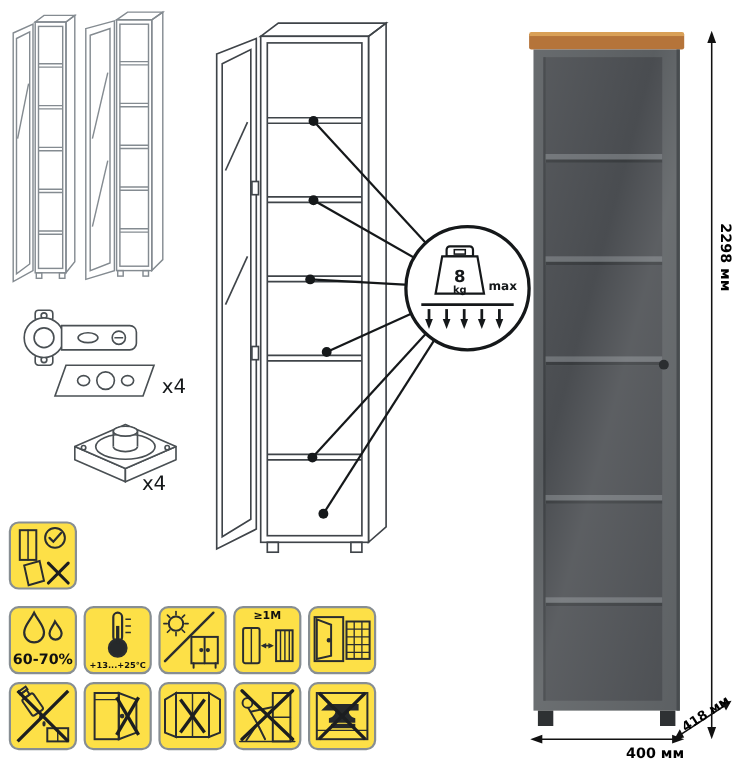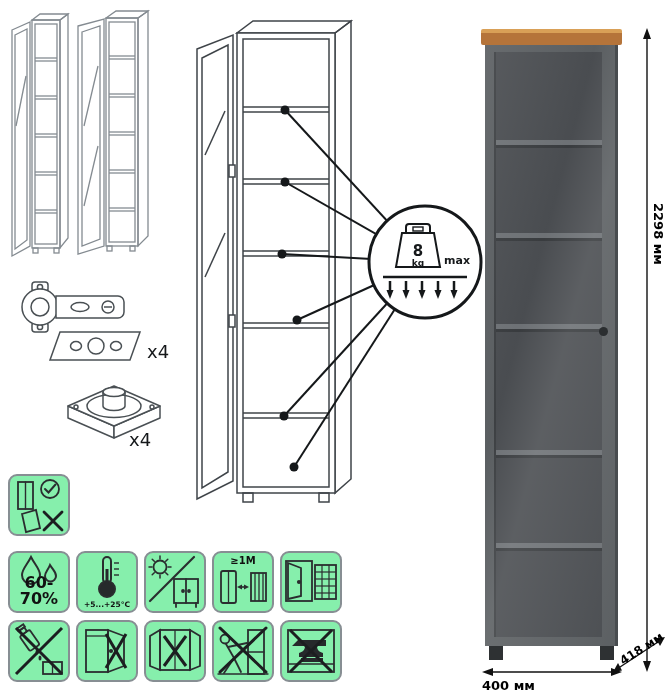--- a/index.html
+++ b/index.html
@@ -10,7 +10,7 @@
   text{font-family:"DejaVu Sans",sans-serif}
   .count-label{position:absolute;font-weight:normal;font-size:18px;color:#15181a}
   .dim-label{position:absolute;font-weight:bold;font-size:13px;color:#000;white-space:nowrap}
-  .icon-box{position:absolute;width:62px;height:62px;border:2px solid #878e93;border-radius:9px;background:#86efac}
+  .icon-box{position:absolute;width:62px;height:62px;border:2px solid #878e93;border-radius:9px;background:#fde047}
   .icon-box svg{left:0;top:0}
   .icon-label{position:absolute;left:0;width:100%;text-align:center;font-weight:bold;color:#111;line-height:1}
   

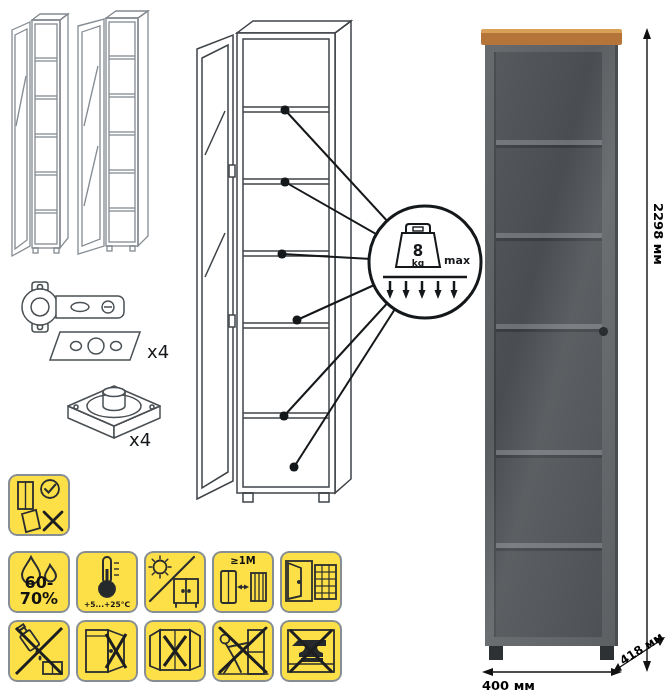--- a/index.html
+++ b/index.html
@@ -238,7 +238,7 @@
       <path d="M21,4 C17,12 12,16 12,22 a9,9 0 0 0 18,0 C30,16 25,12 21,4 Z"></path>
       <path d="M40,12 C38,17 35,19 35,23 a5.5,5.5 0 0 0 11,0 C46,19 43,17 40,12 Z"></path>
     </svg>
-    <div class="icon-label" style="bottom:4px;font-size:16px">60-70%</div>
+    <div class="icon-label" style="bottom:4px;font-size:13px">60-70%</div>
   </div>
 
   <div class="icon-box" style="left:76px;top:551px">

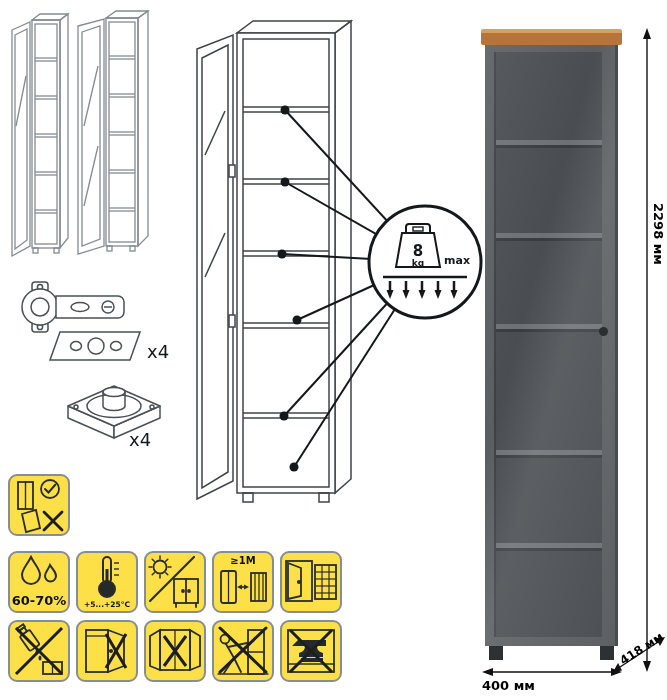--- a/index.html
+++ b/index.html
@@ -250,7 +250,7 @@
       <line x1="36" y1="16" x2="41" y2="16" stroke-width="1.4"></line>
       <line x1="36" y1="22" x2="41" y2="22" stroke-width="1.4"></line>
     </svg>
-    <div class="icon-label" style="bottom:3px;font-size:7.5px">+5...+25°С</div>
+    <div class="icon-label" style="bottom:3px;font-size:7.5px">+13...+25°С</div>
   </div>
 
   <div class="icon-box" style="left:144px;top:551px">

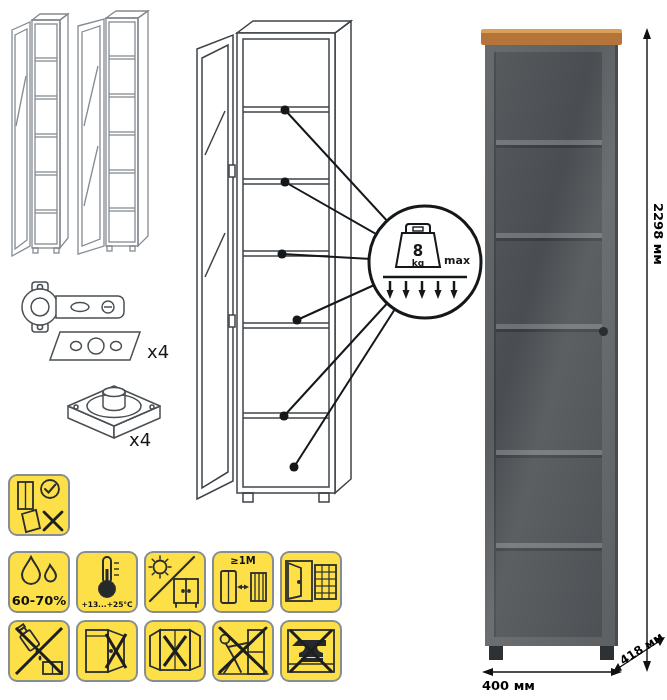--- a/index.html
+++ b/index.html
@@ -212,7 +212,7 @@
     <polygon points="0,8 11,4 11,12" stroke="none"></polygon>
     <polygon points="140,8 129,4 129,12" stroke="none"></polygon>
   </svg>
-  <div class="dim-label" style="left:482px;top:678px;width:140px;text-align:left">400 мм</div>
+  <div class="dim-label" style="left:482px;top:678px;width:140px;text-align:right">400 мм</div>
 
   <svg style="left:612px;top:634px" width="54" height="40" viewBox="0 0 54 40" stroke="#111" fill="#111">
     <line x1="5" y1="35" x2="49" y2="6" stroke-width="1.4"></line>

